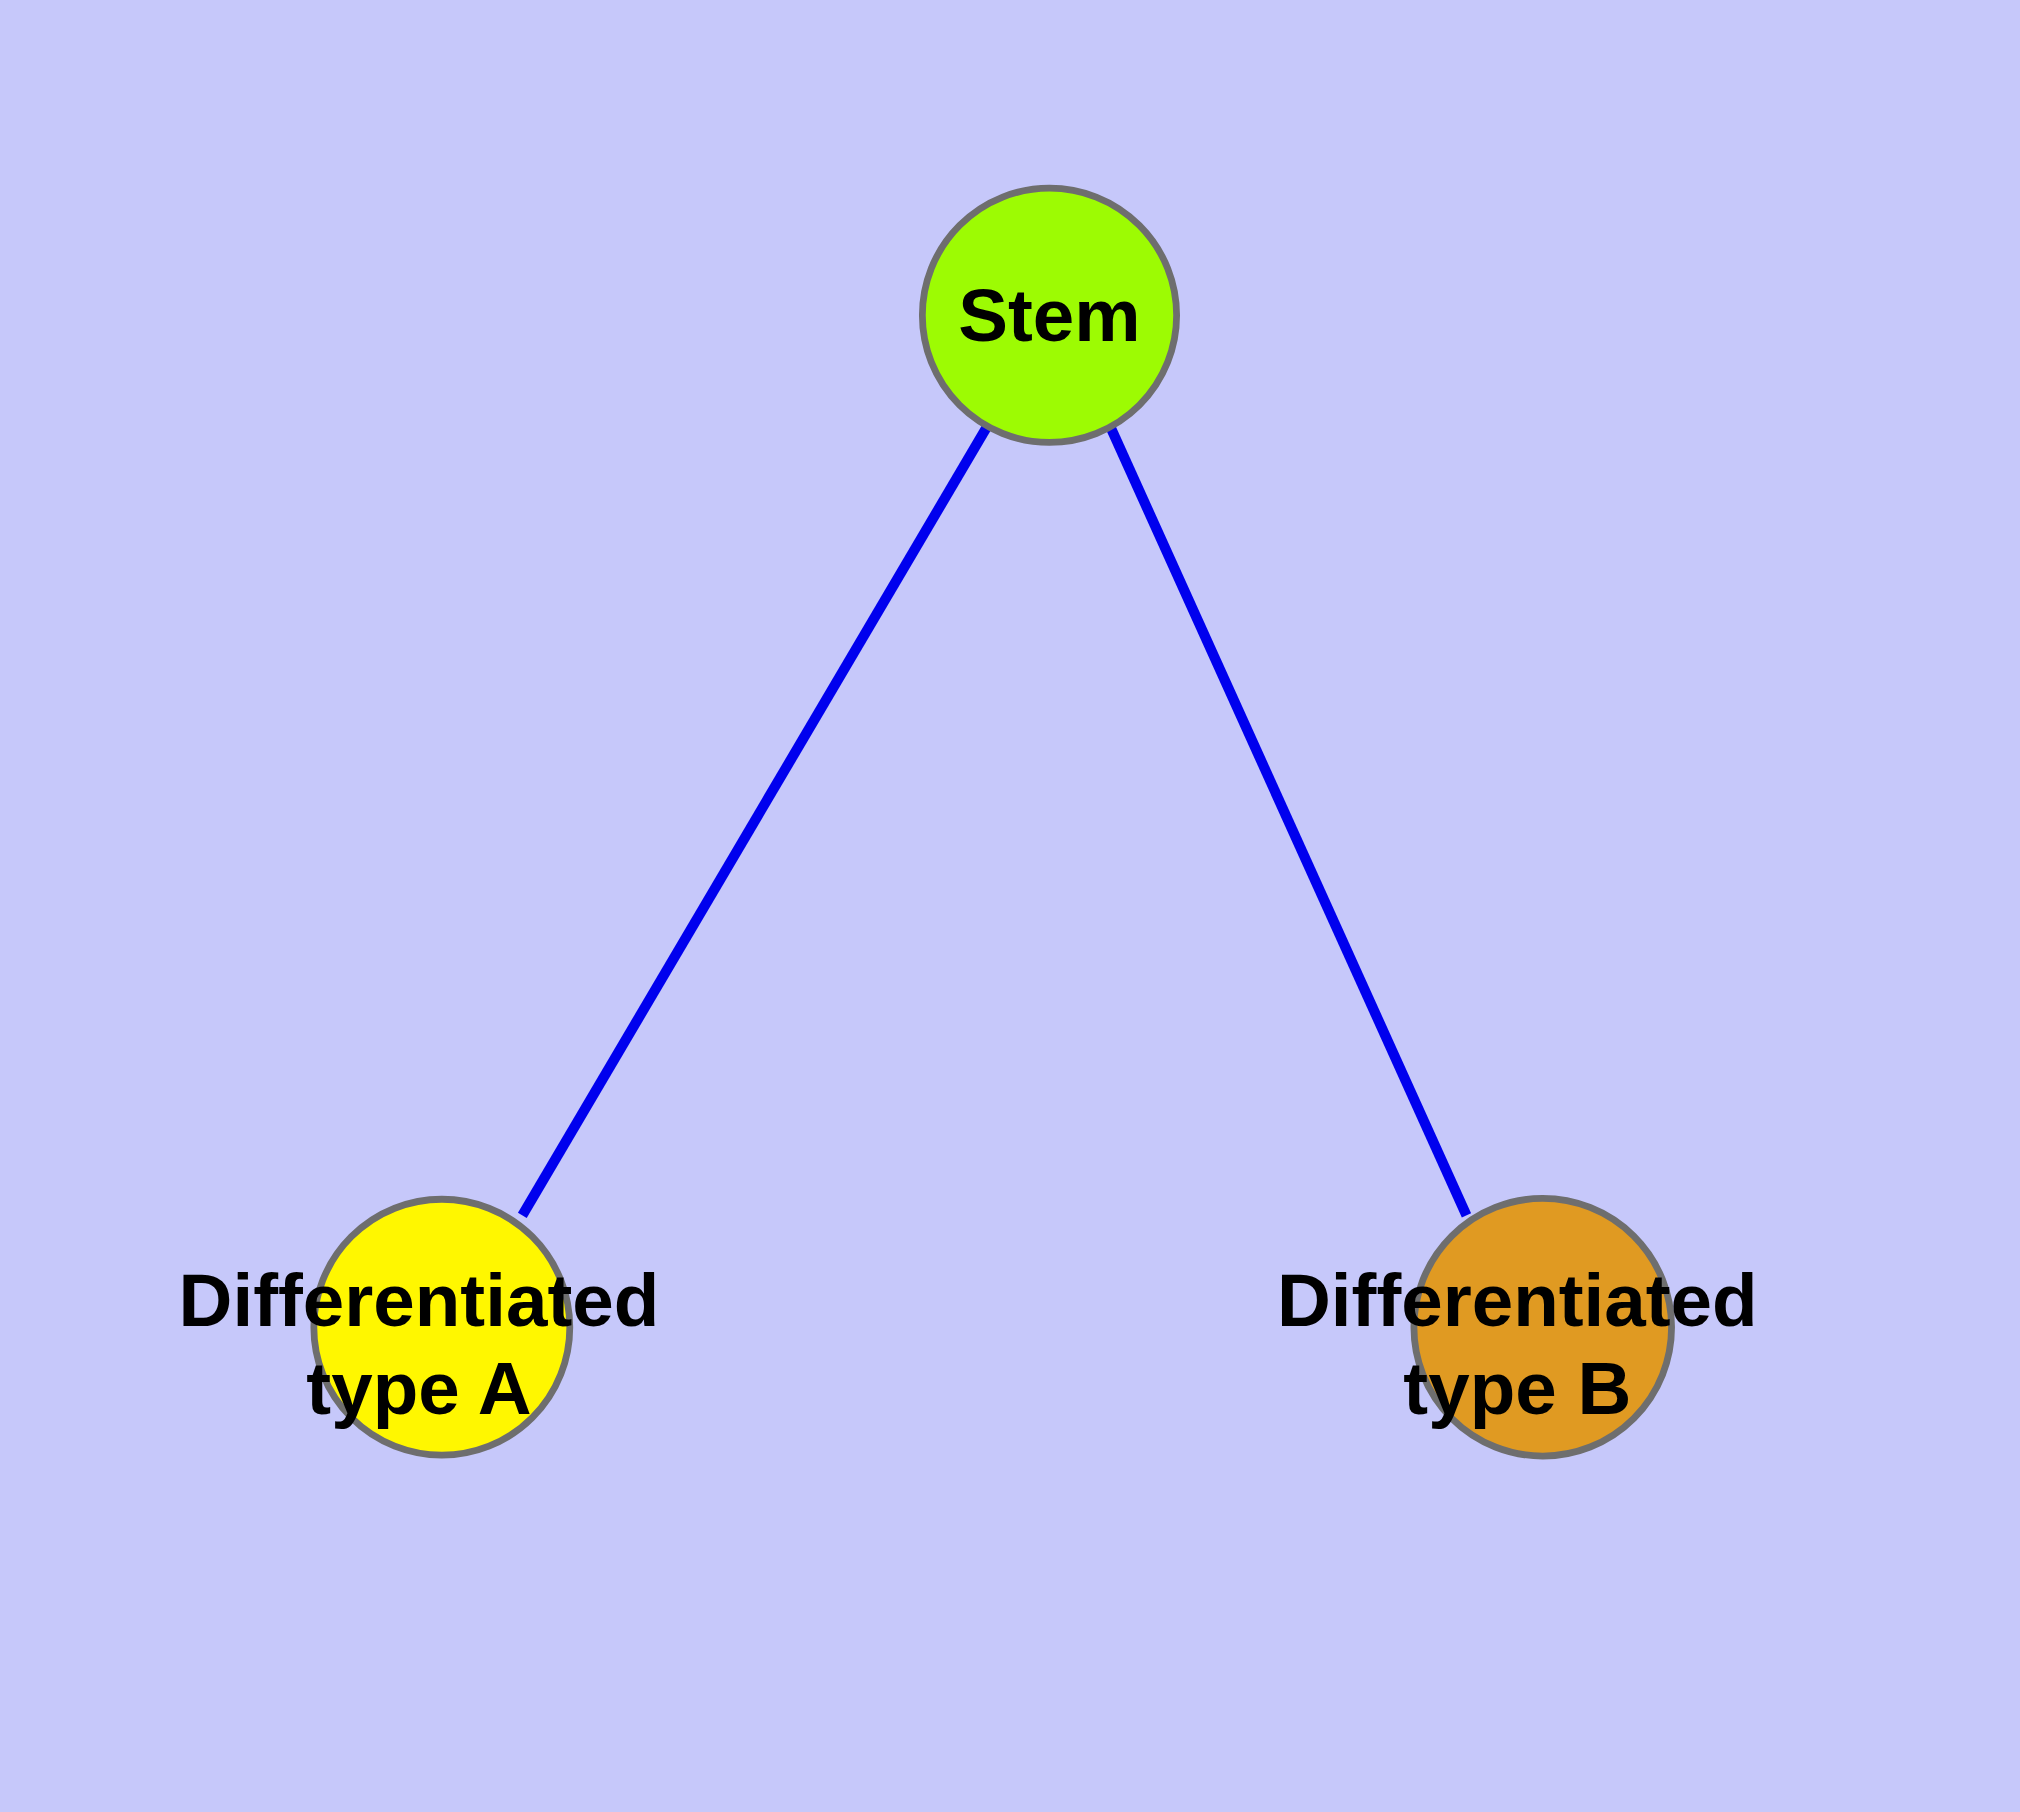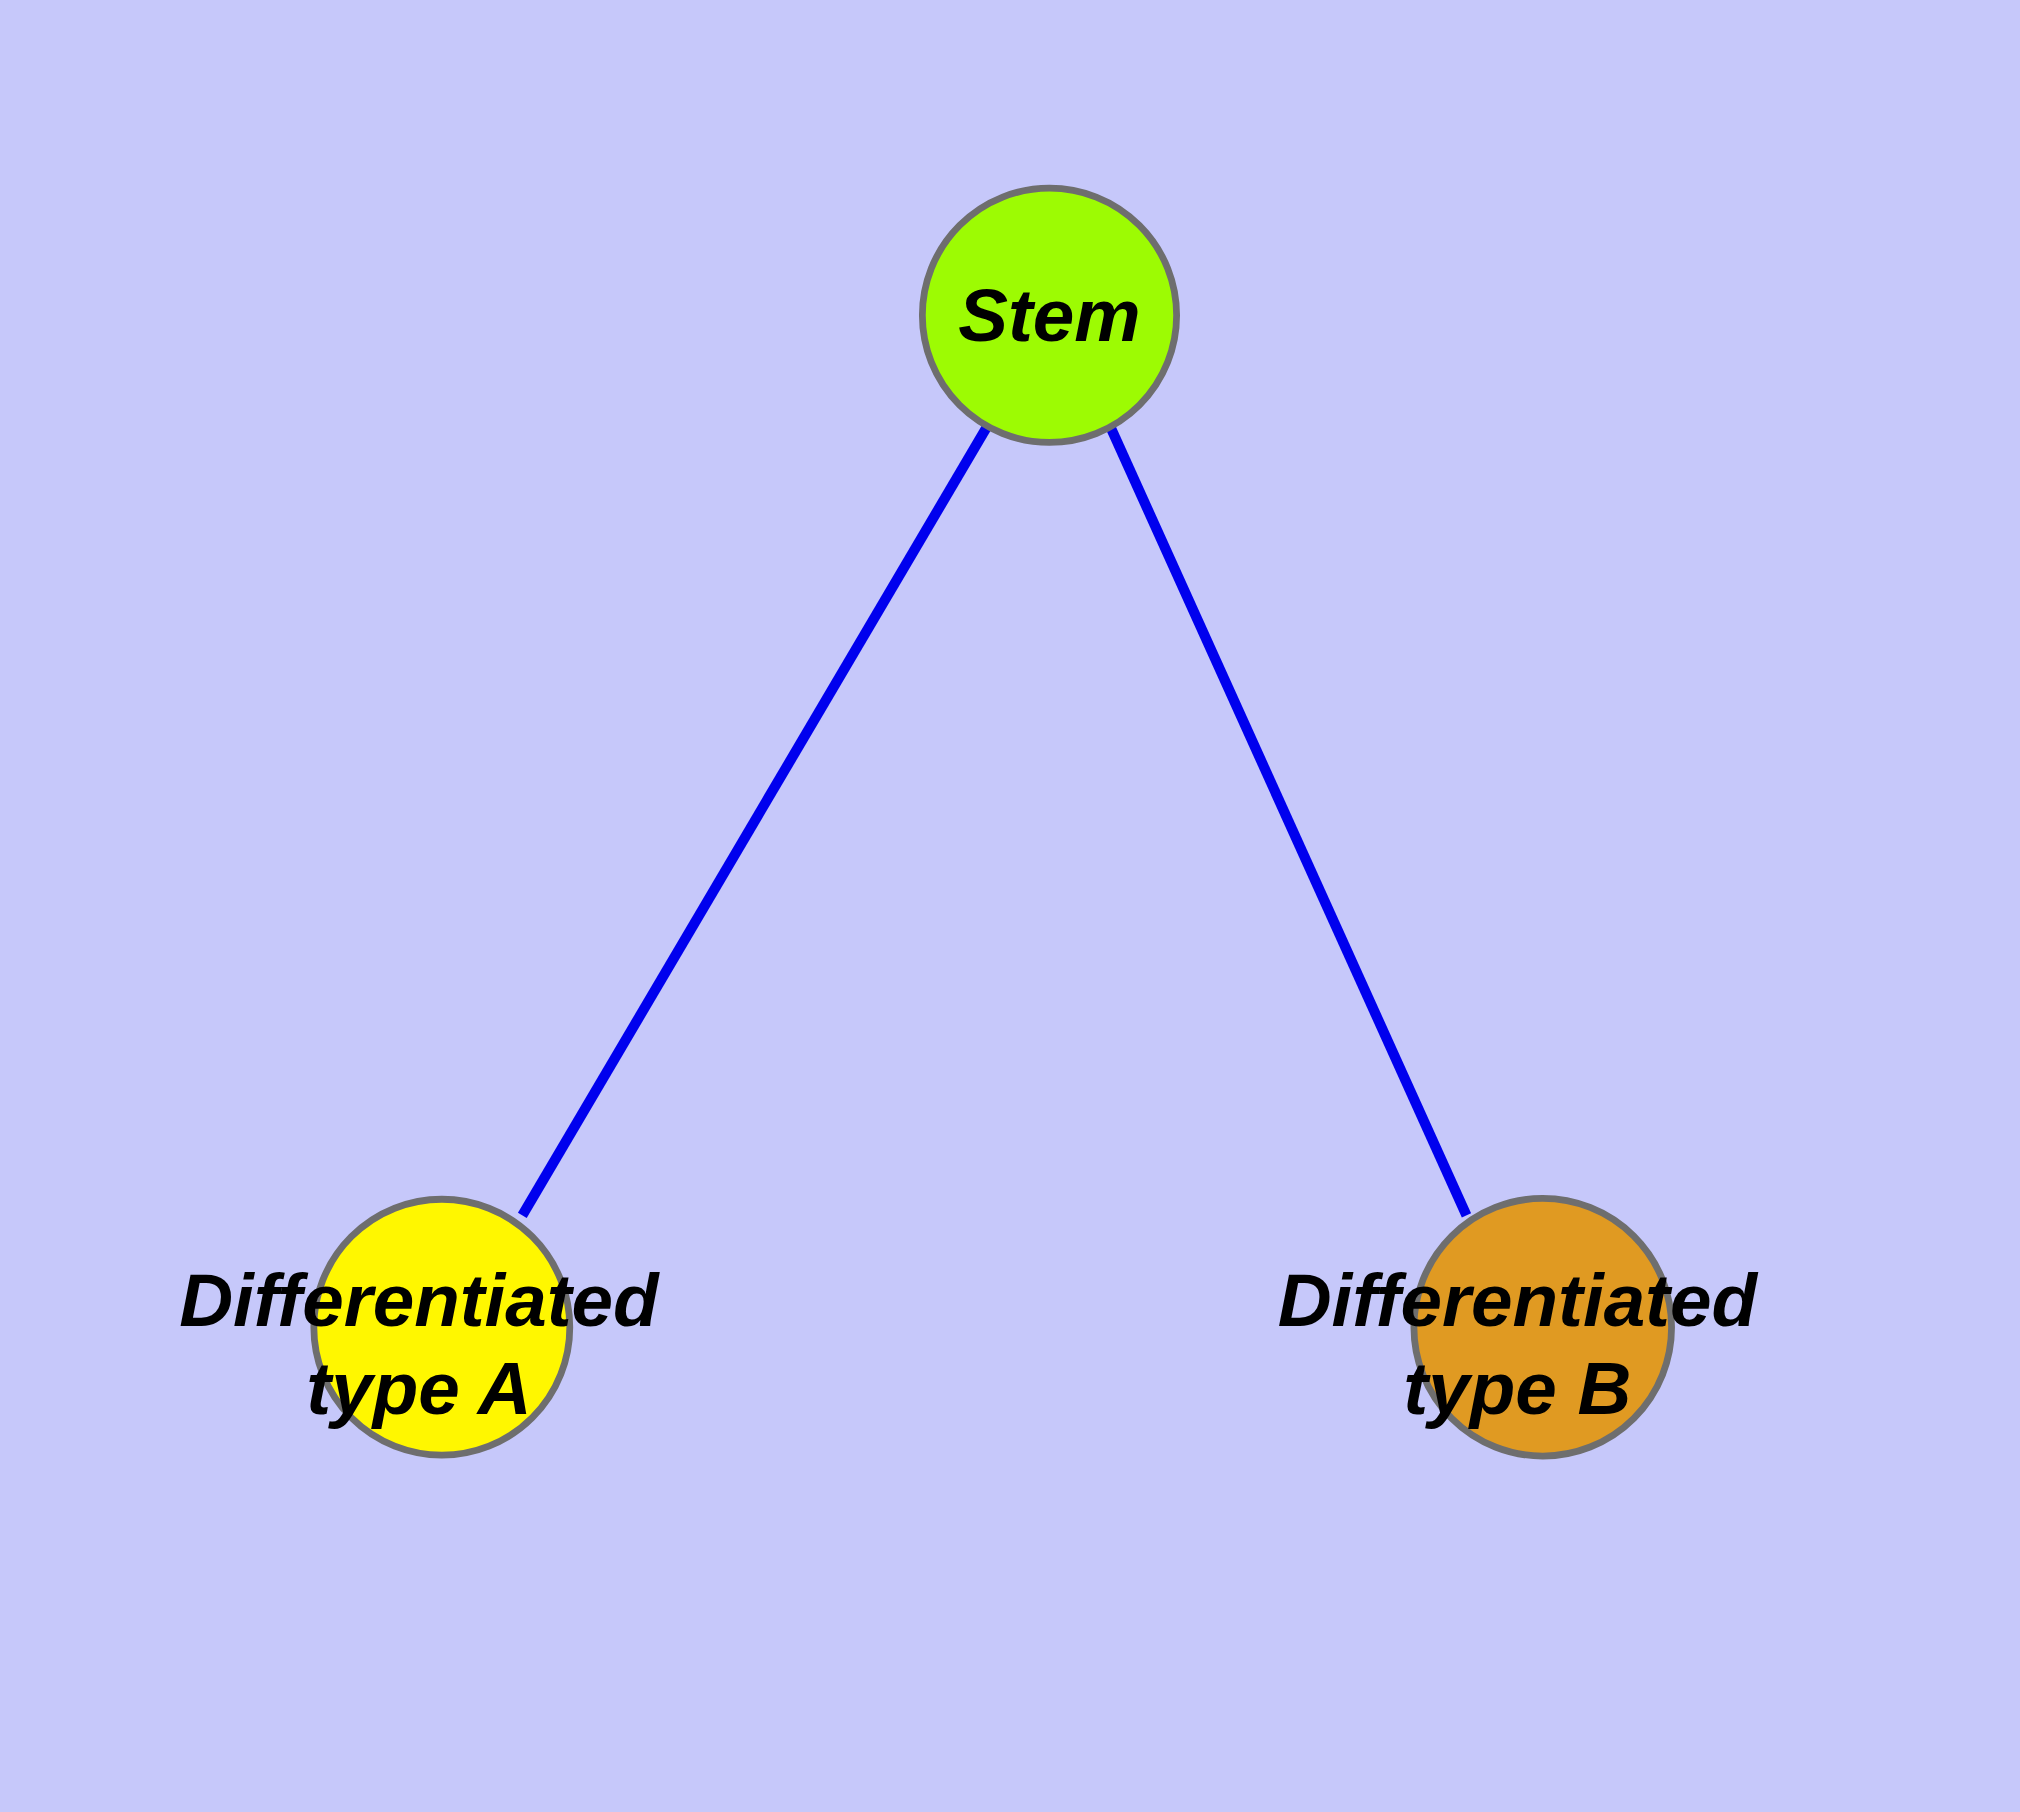--- a/index.html
+++ b/index.html
@@ -14,7 +14,6 @@
     height: 1812px;
     overflow: hidden;
     font-family: "Liberation Sans", sans-serif;
-    font-style: italic;
   }
   #graph-svg {
     position: absolute;

